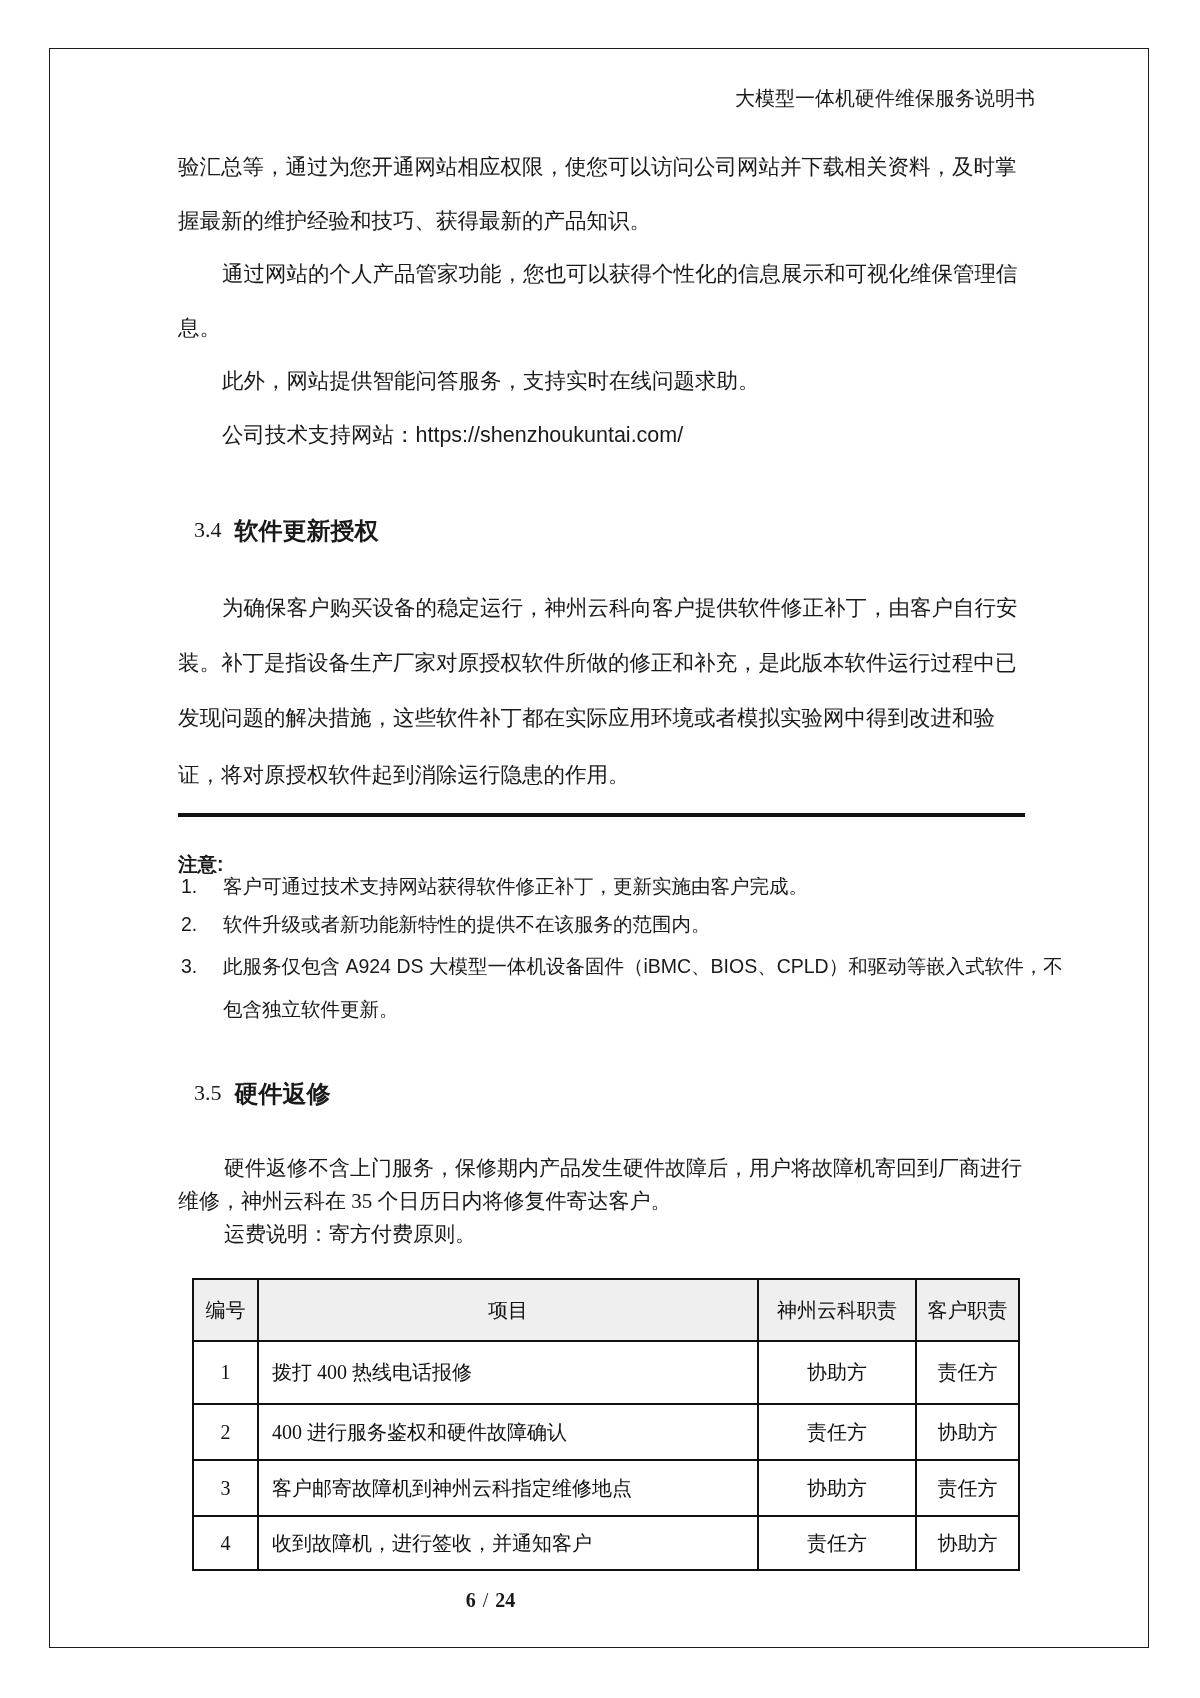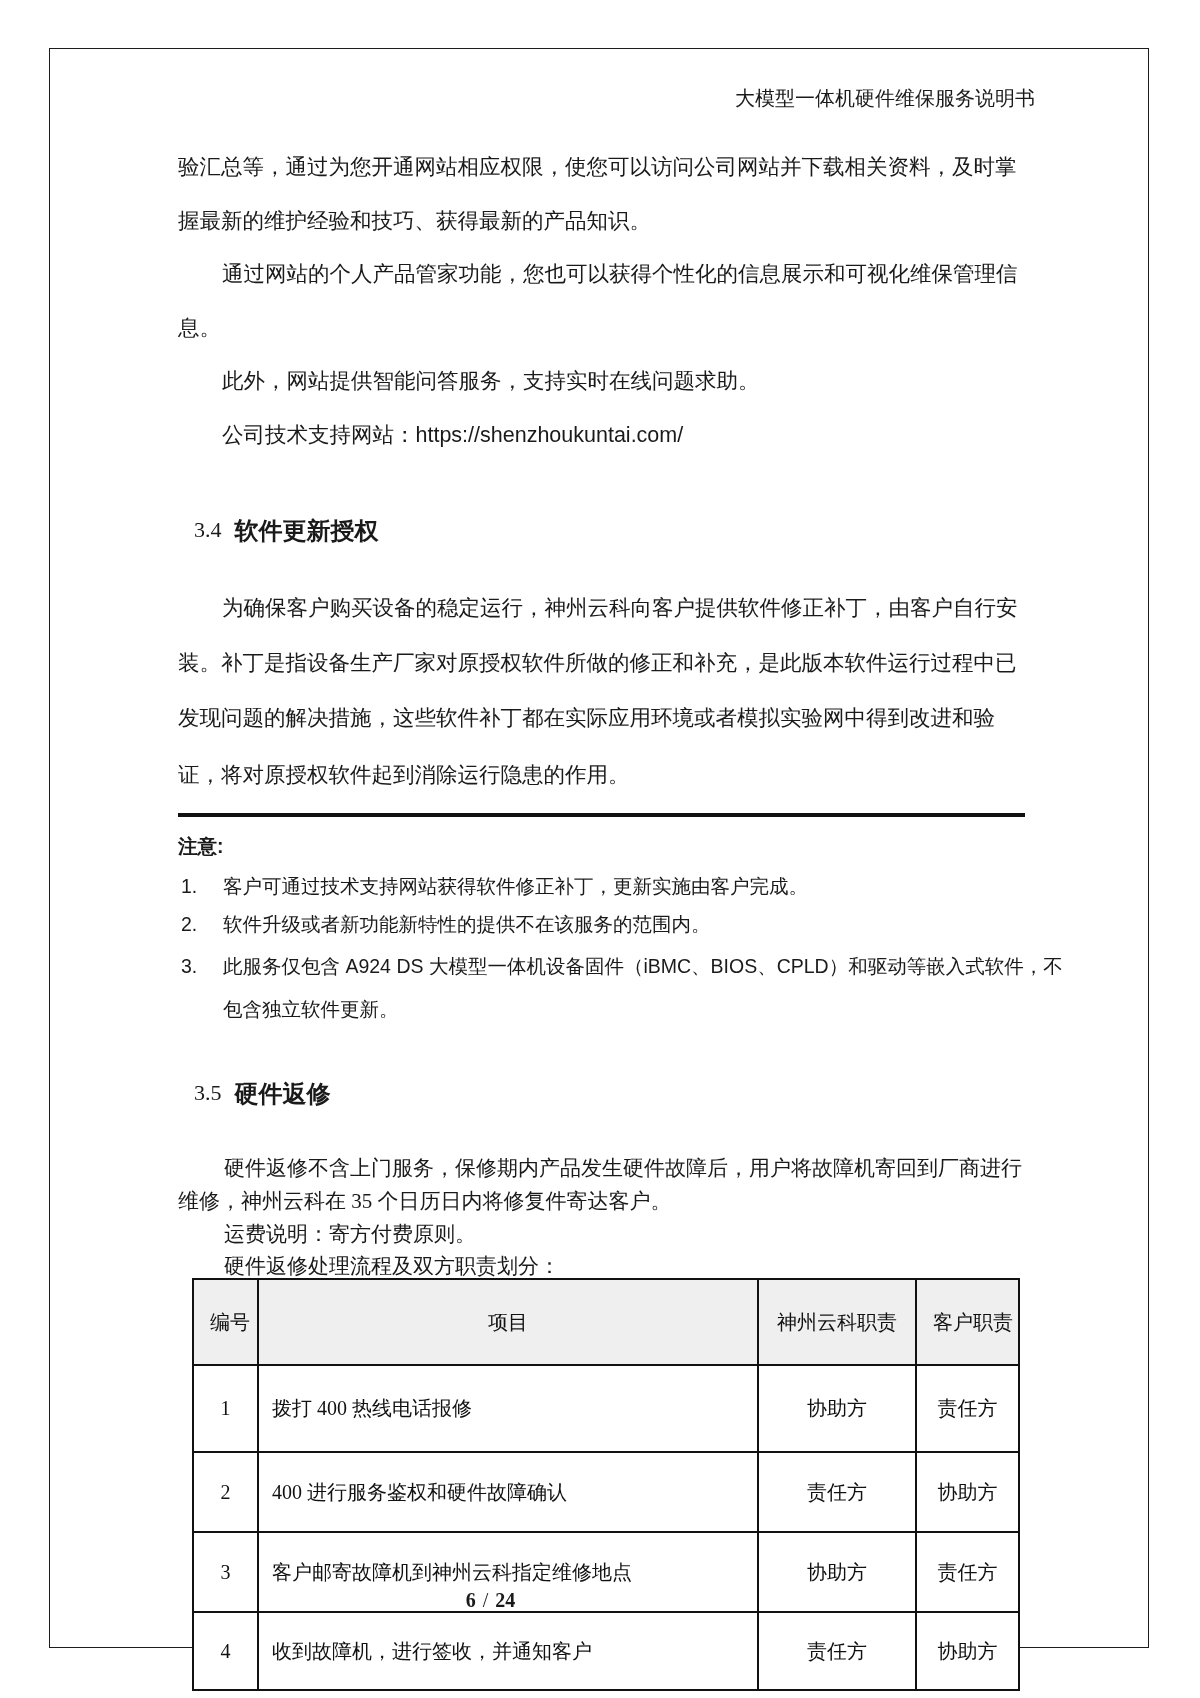--- a/index.html
+++ b/index.html
@@ -23,7 +23,7 @@
   .h-title { font:700 24px/1.1 "Liberation Sans","DejaVu Sans",sans-serif; }
 
   .note-rule { left:178px; top:813px; width:847px; height:3.5px; background:#111; }
-  .note-label { left:178px; top:835px; font:700 19.5px/1.2 "Liberation Sans","DejaVu Sans",sans-serif; }
+  .note-label { left:178px; top:853px; font:700 19.5px/1.2 "Liberation Sans","DejaVu Sans",sans-serif; }
   .note-item { left:181px; font:19.5px/1.3 "Liberation Sans","DejaVu Sans",sans-serif; }
   .note-item .num { display:inline-block; width:42px; }
   .note-cont { left:223px; font:19.5px/1.3 "Liberation Sans","DejaVu Sans",sans-serif; }

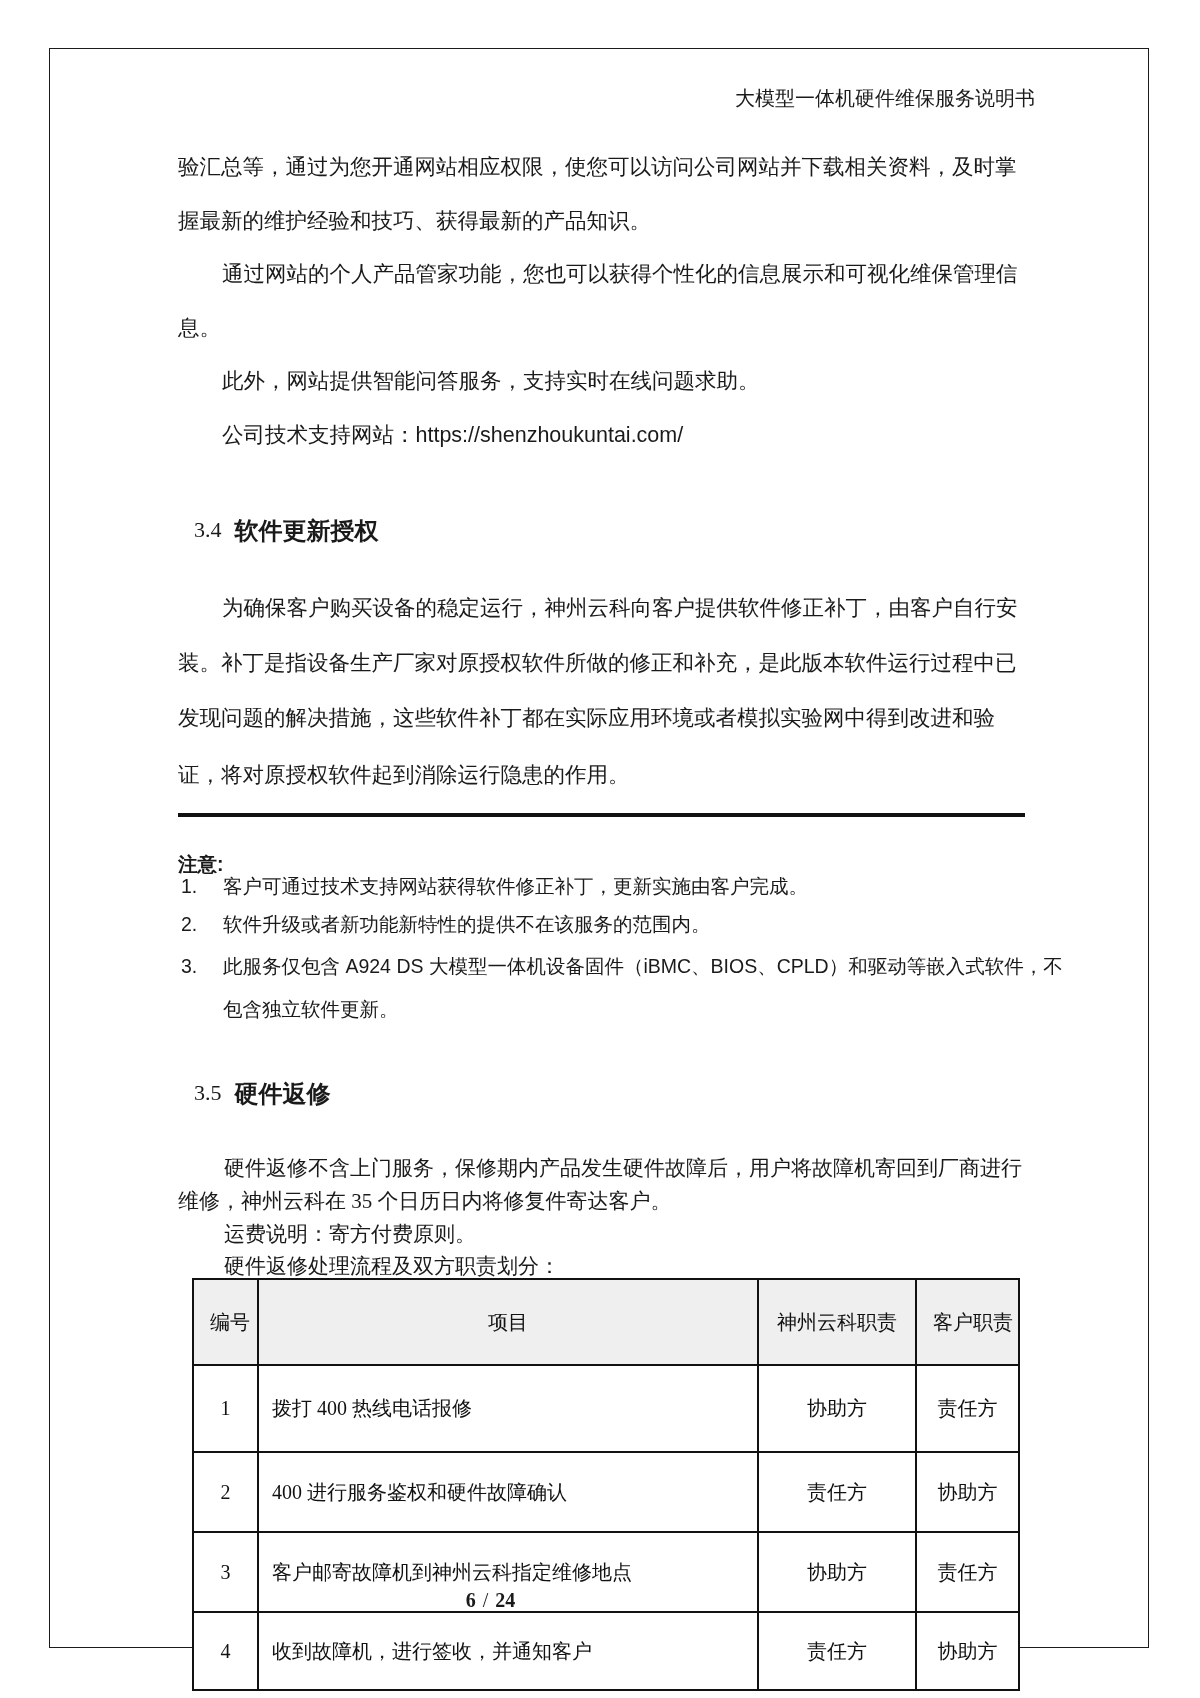--- a/index.html
+++ b/index.html
@@ -96,7 +96,6 @@
   <div class="abs serif-line" style="left:224px; top:1155px">硬件返修不含上门服务，保修期内产品发生硬件故障后，用户将故障机寄回到厂商进行</div>
   <div class="abs serif-line" style="left:178px; top:1188px">维修，神州云科在 35 个日历日内将修复件寄达客户。</div>
   <div class="abs serif-line" style="left:224px; top:1221px">运费说明：寄方付费原则。</div>
-  <div class="abs serif-line" style="left:224px; top:1253px">硬件返修处理流程及双方职责划分：</div>
 
   <table class="repair-table">
     <colgroup>

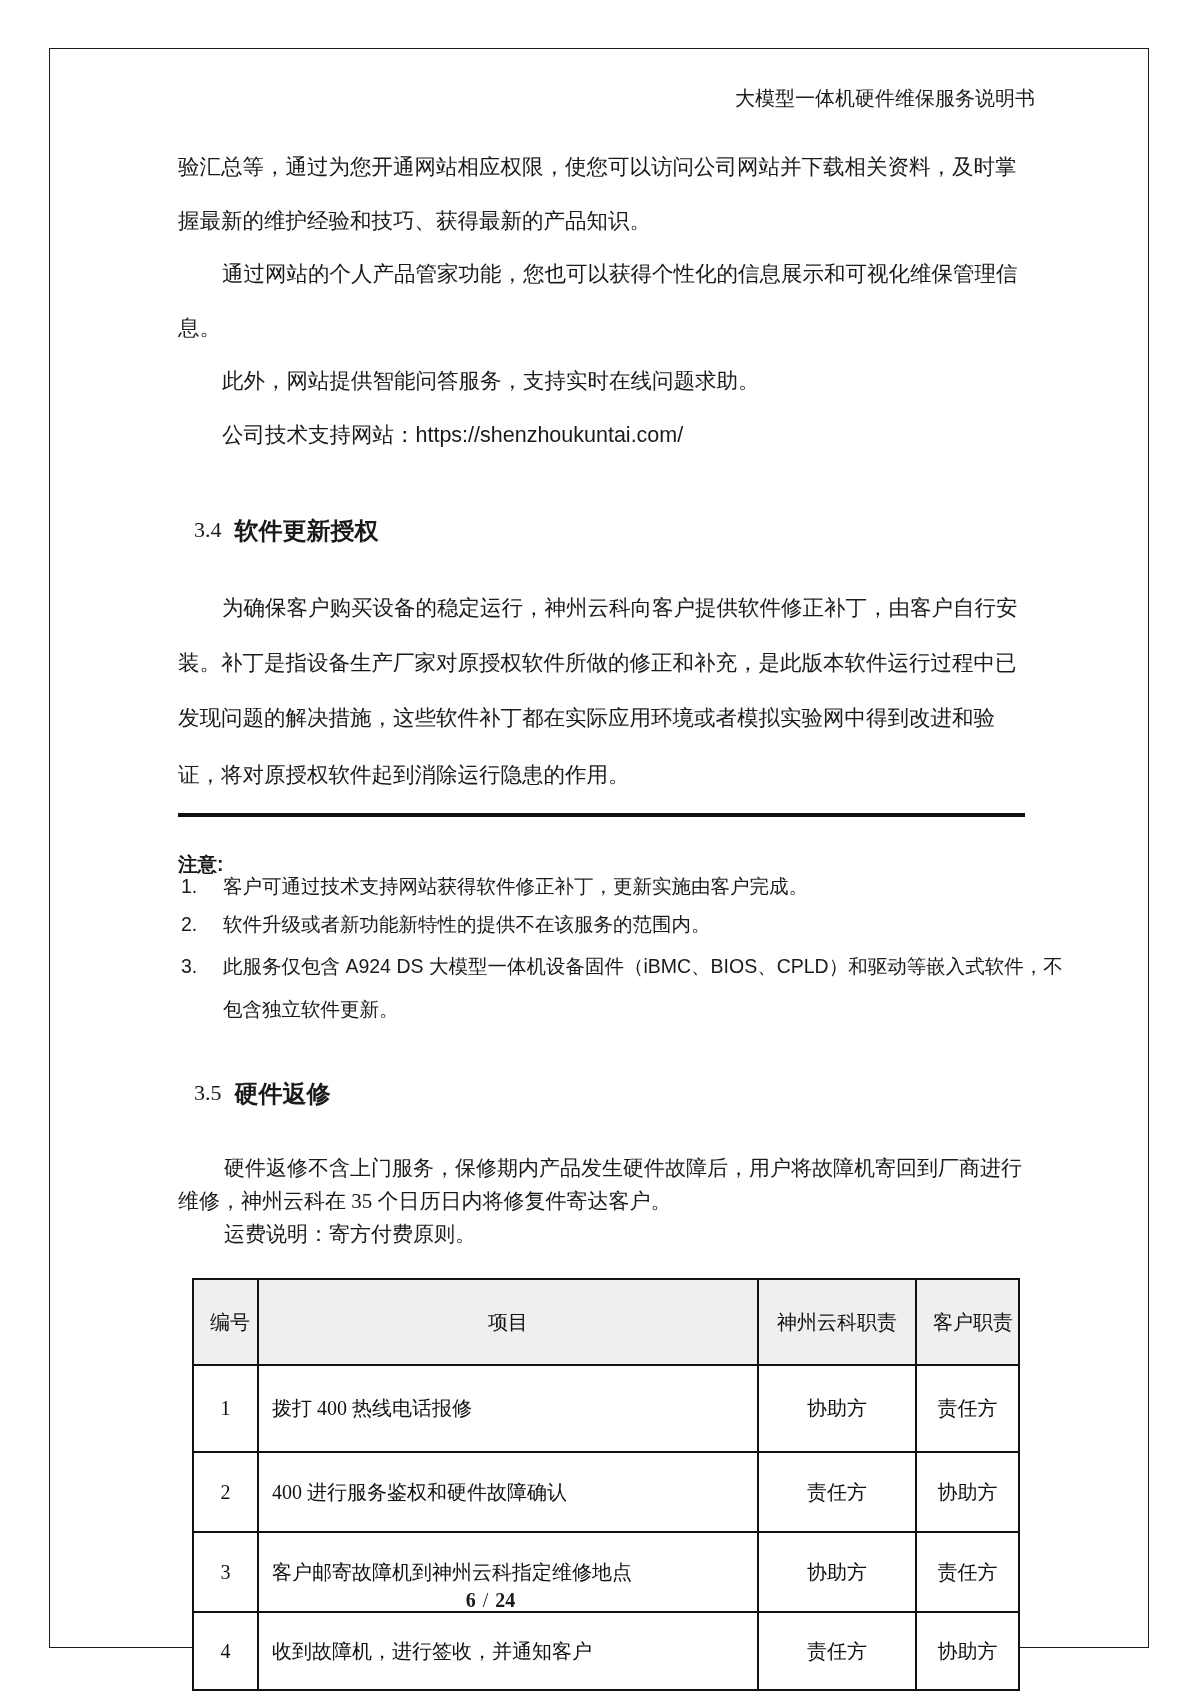--- a/index.html
+++ b/index.html
@@ -35,7 +35,7 @@
   }
   .repair-table th, .repair-table td {
     border:2px solid #111; text-align:center; vertical-align:middle;
-    overflow:hidden; white-space:nowrap; padding:16px;
+    overflow:hidden; white-space:nowrap; padding:4px;
   }
   .repair-table th { background:#efefef; font-weight:normal; height:52px; }
   .repair-table td { background:#ffffff; }

